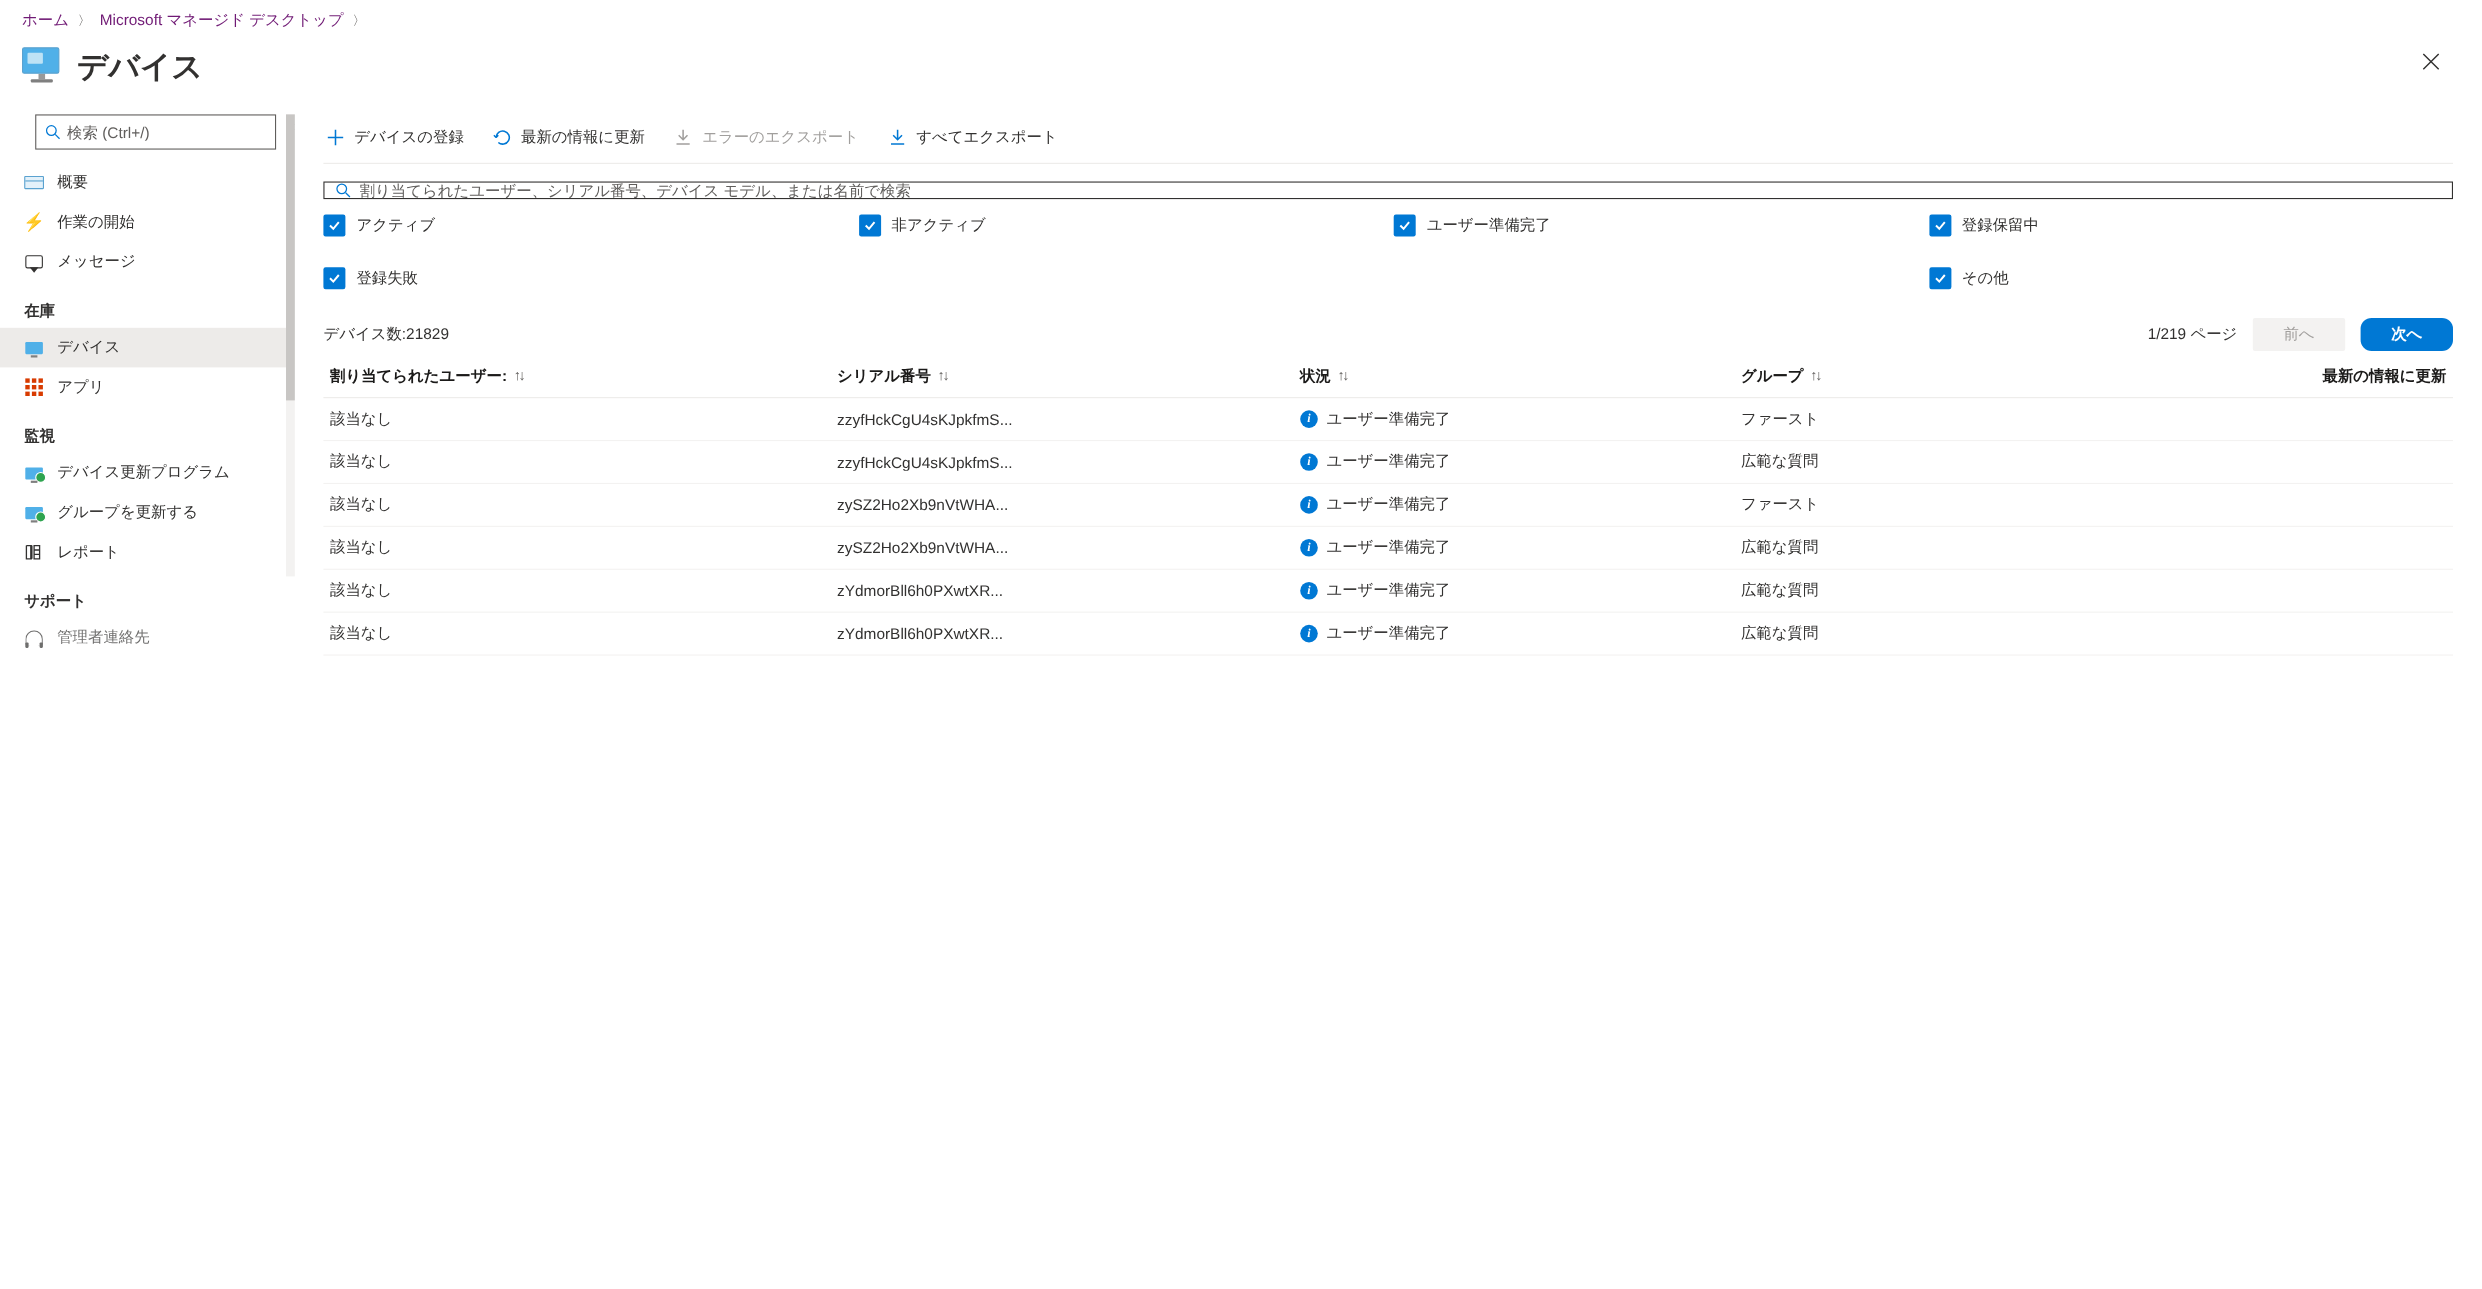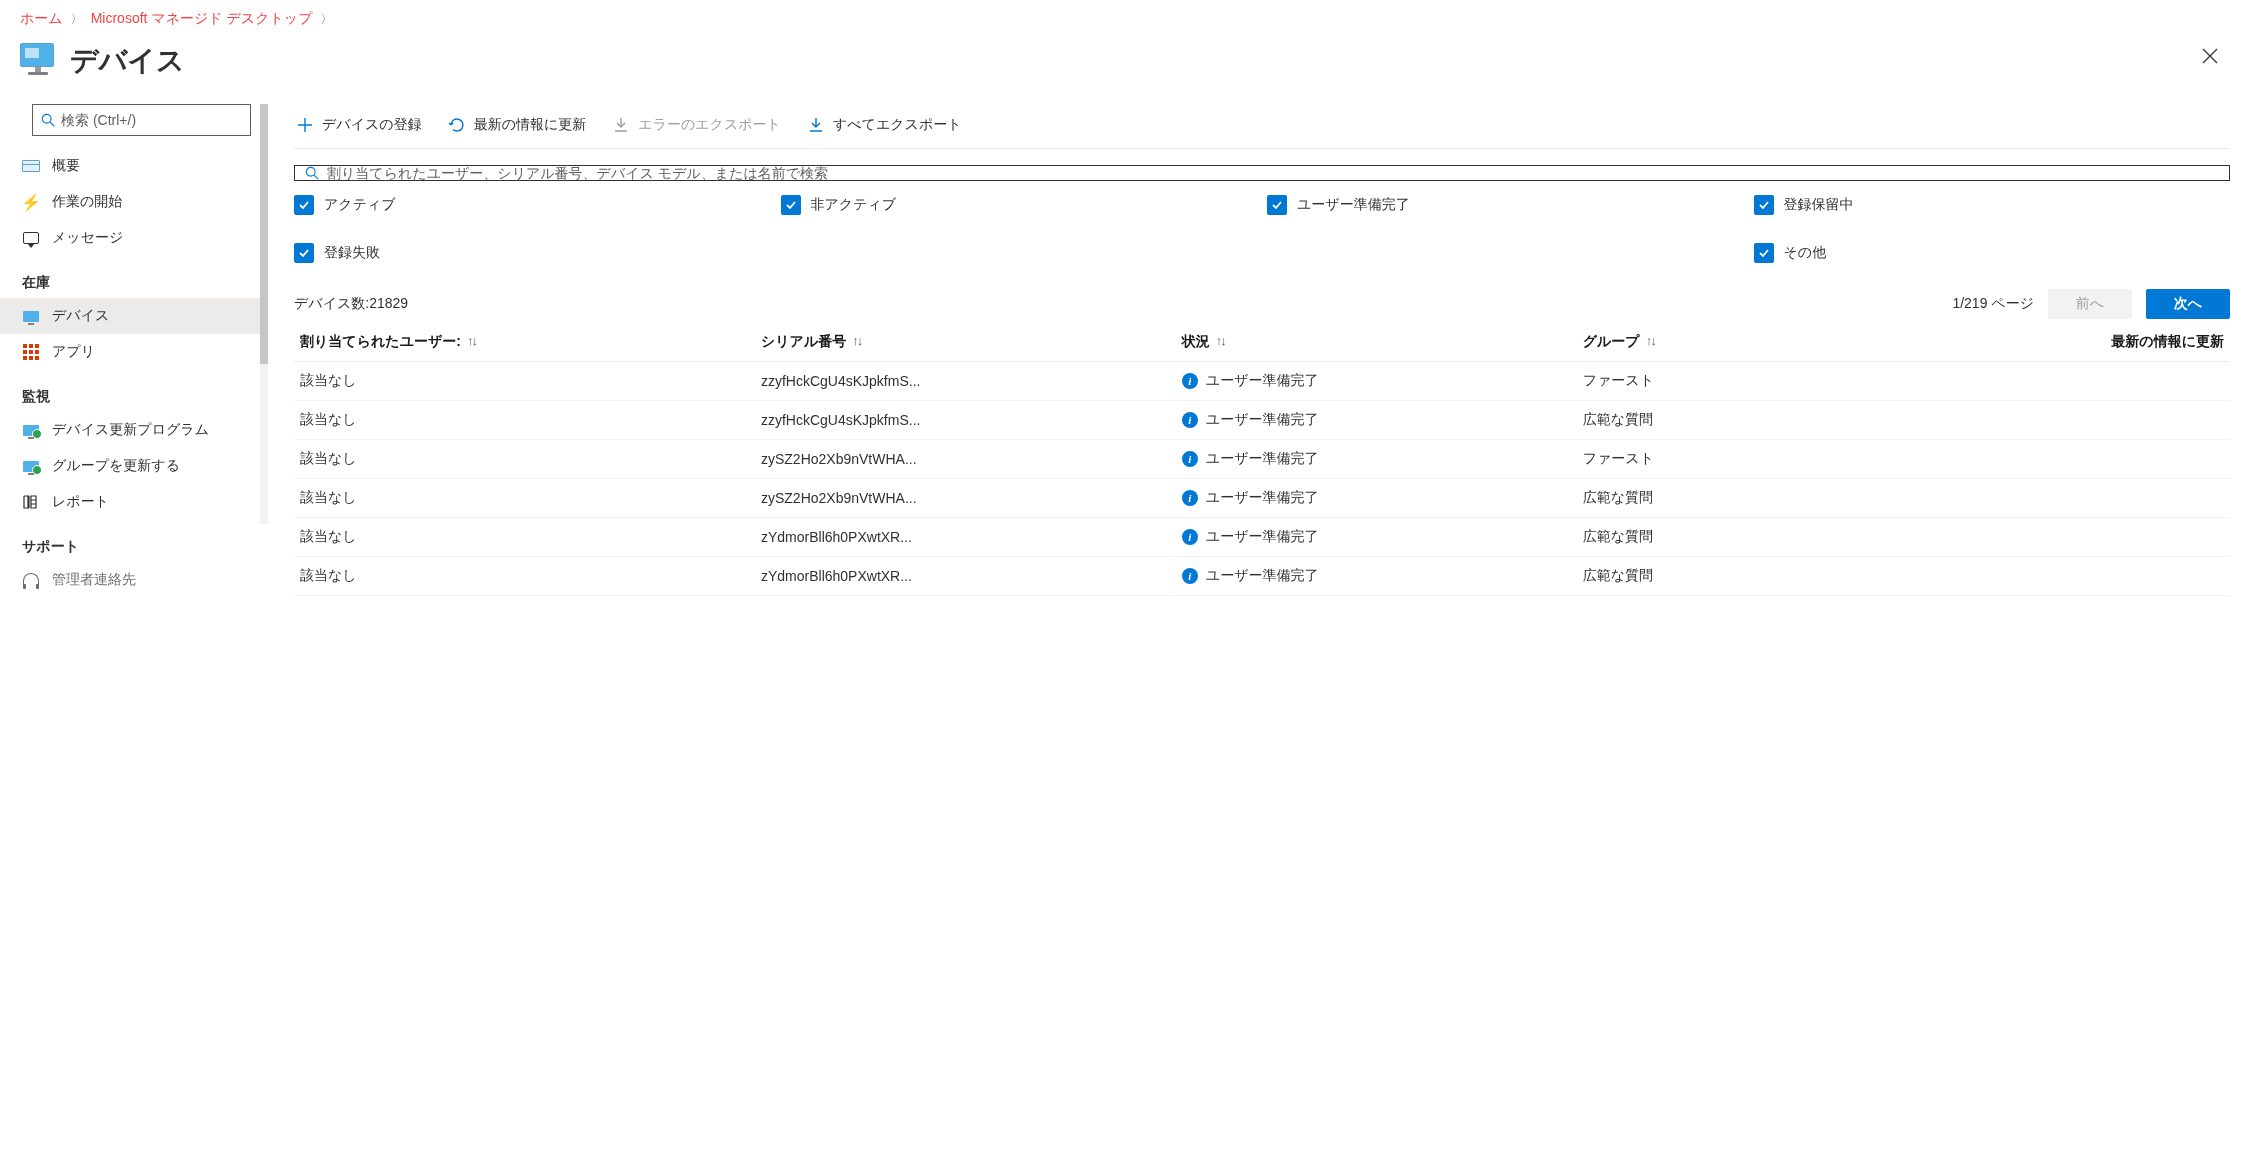--- a/index.html
+++ b/index.html
@@ -7,7 +7,7 @@
 .app { display: flex; flex-direction: column; height: 100vh; }
 
 .breadcrumb { display: flex; align-items: center; gap: 8px; padding: 10px 20px 6px 20px; font-size: 14px; }
-.breadcrumb a { color: #ef4444; text-decoration: none; cursor: pointer; }
+.breadcrumb a { color: #701a75; text-decoration: none; cursor: pointer; }
 .breadcrumb .chev { color: #605e5c; font-size: 12px; }
 
 .header { display: flex; align-items: center; padding: 8px 20px 24px 20px; position: relative; }

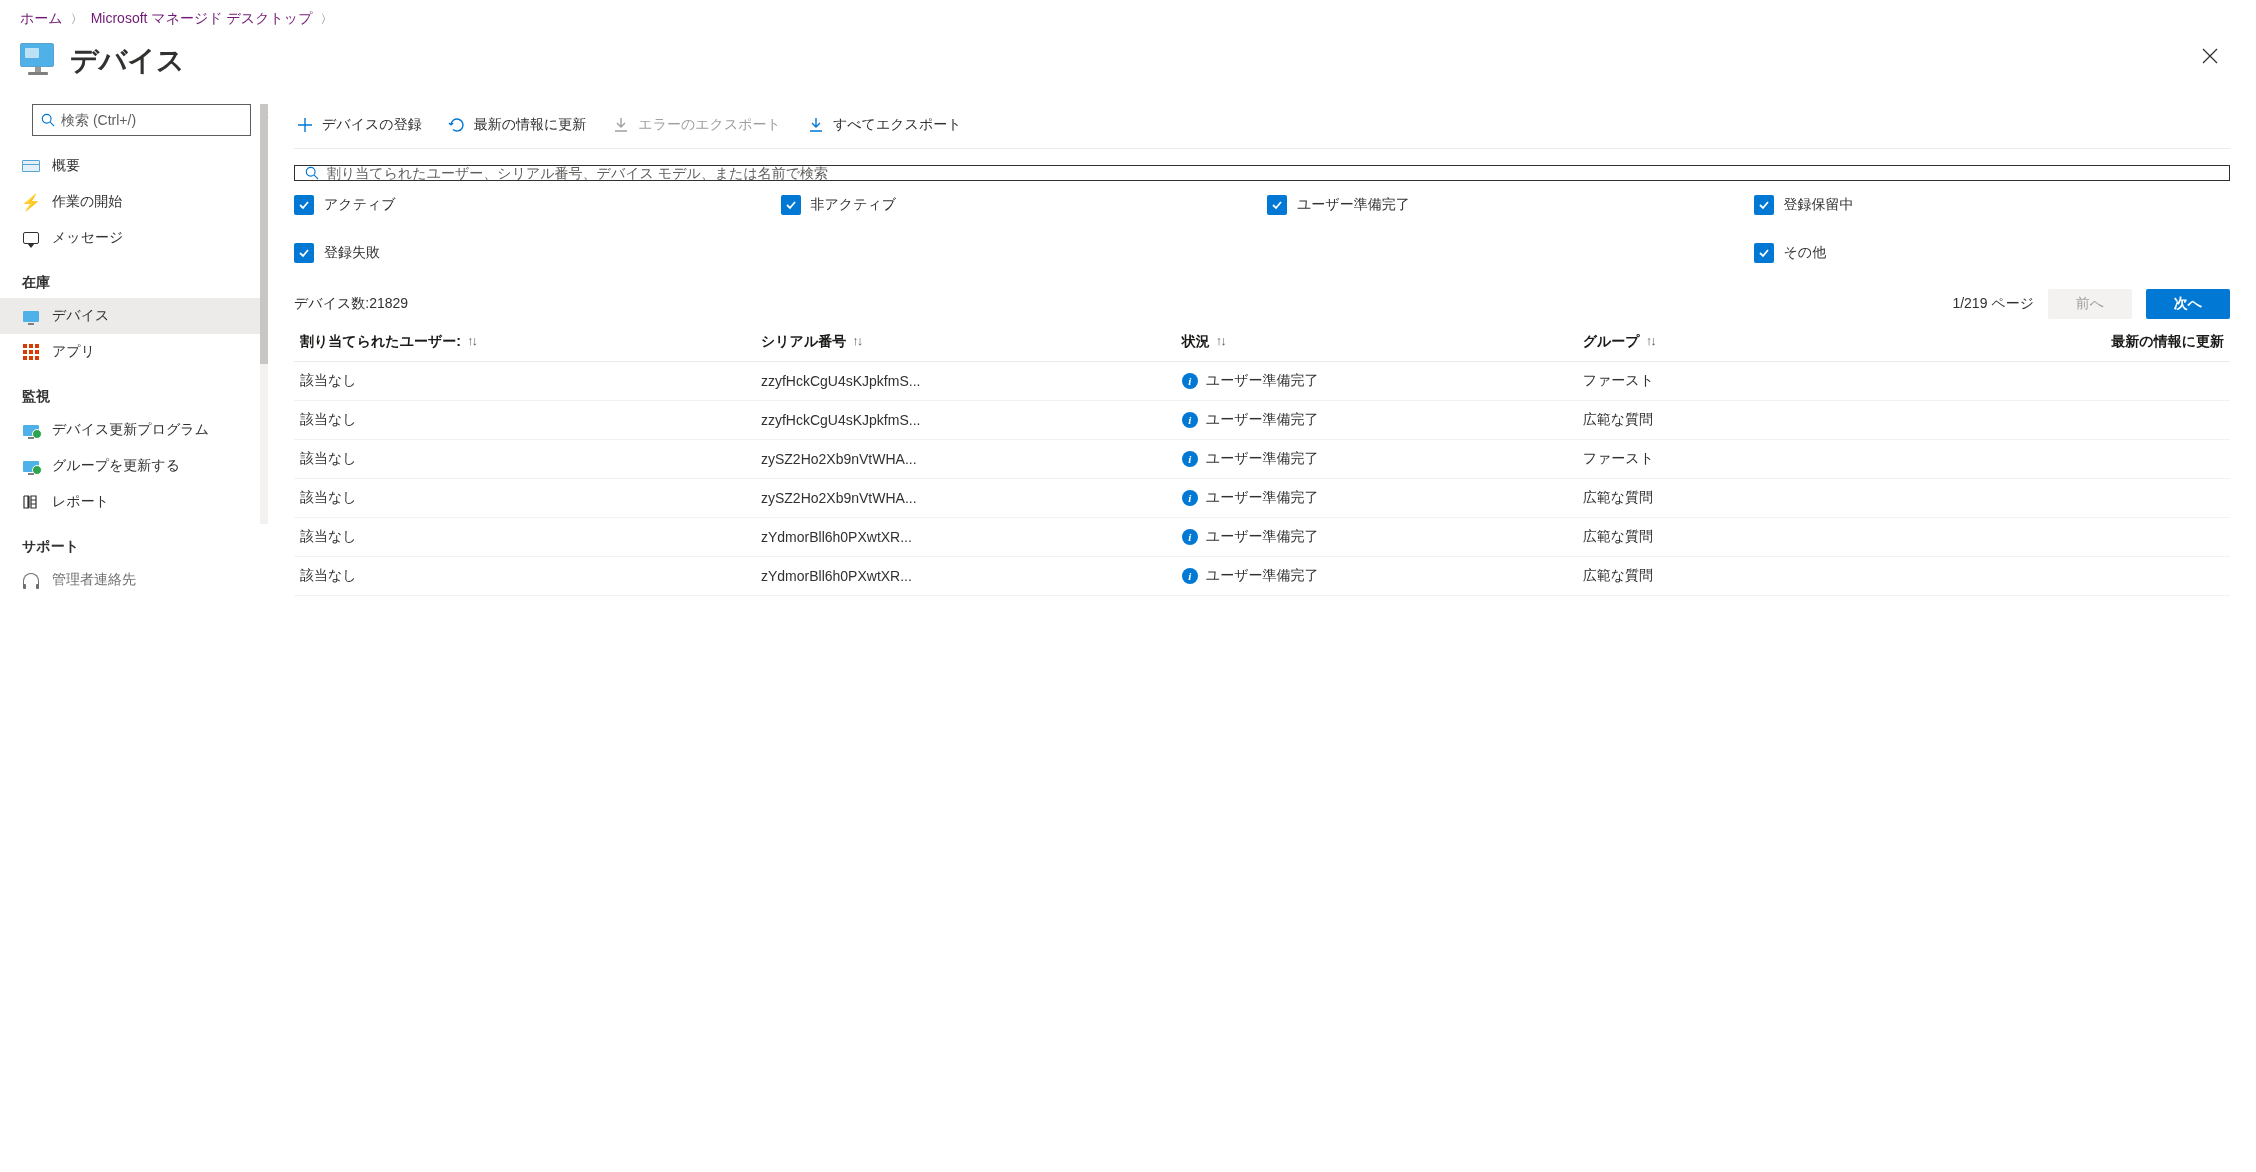--- a/index.html
+++ b/index.html
@@ -72,7 +72,7 @@
 .pager-info { font-size: 14px; }
 .pbtn { min-width: 84px; height: 30px; display: flex; align-items: center; justify-content: center; cursor: pointer; font-size: 14px; border-radius: 2px; }
 .pbtn.prev { background: #f3f2f1; color: #a19f9d; }
-.pbtn.next { background: #0078d4; color: #fff; font-weight: 600; }
+.pbtn.next { background: #0078d4; color: #fff; font-weight: 600; border-radius: 10px; }
 
 .table { flex: 1; min-height: 0; }
 .thead, .trow { display: grid; grid-template-columns: 1.15fr 1.05fr 1fr 0.9fr 0.7fr; align-items: center; padding: 10px 6px; }

